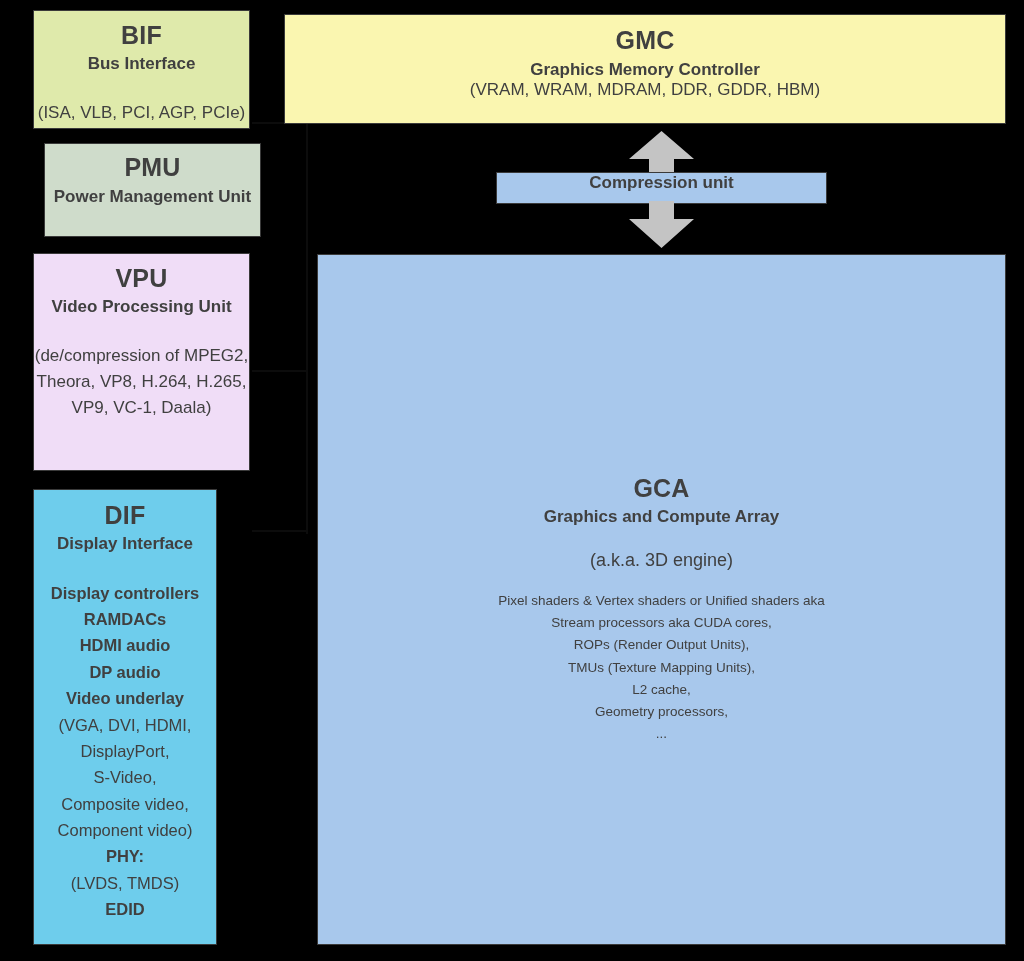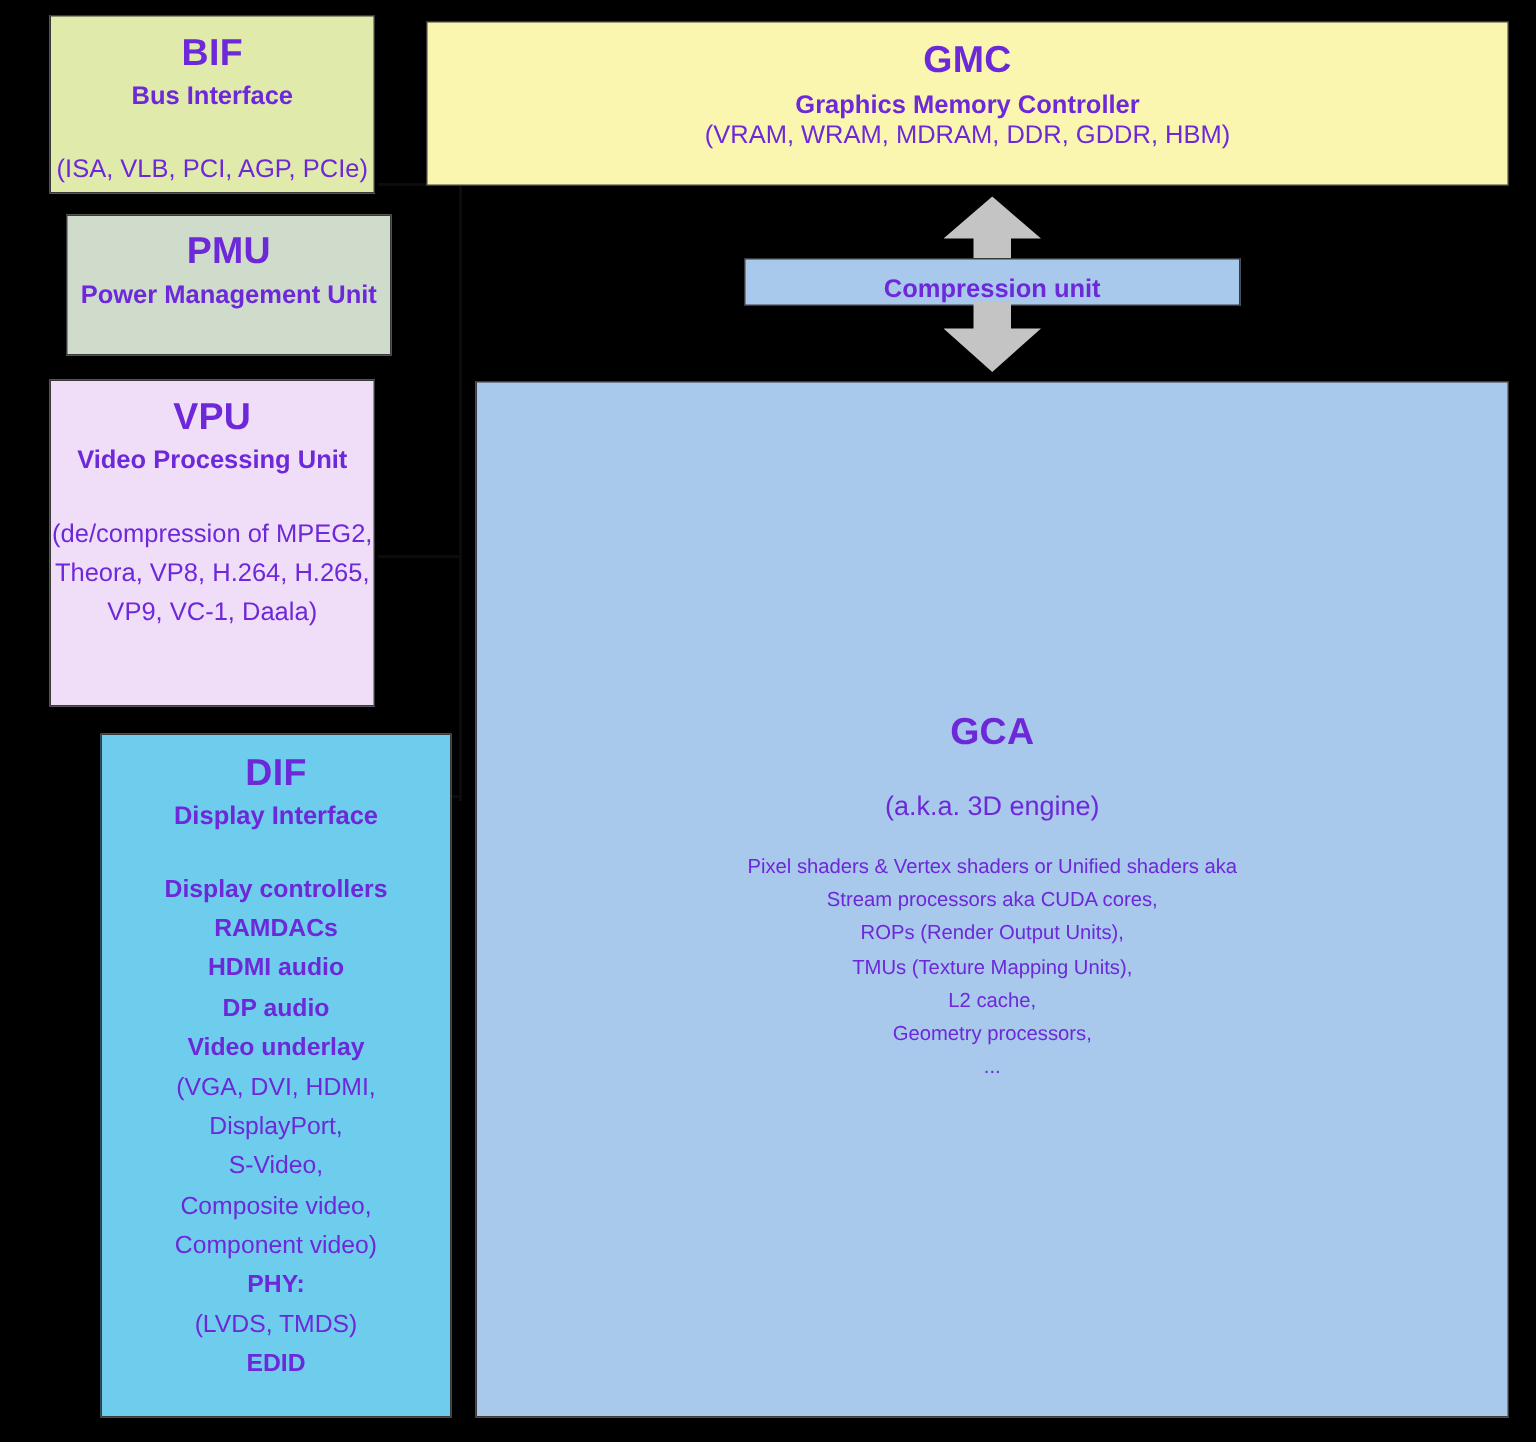--- a/index.html
+++ b/index.html
@@ -29,7 +29,7 @@
     box-sizing: border-box;
     border: 1px solid #3a3a3a;
     text-align: center;
-    color: #6d28d9;
+    color: #404040;
     line-height: 1.18;
     overflow: hidden;
   }

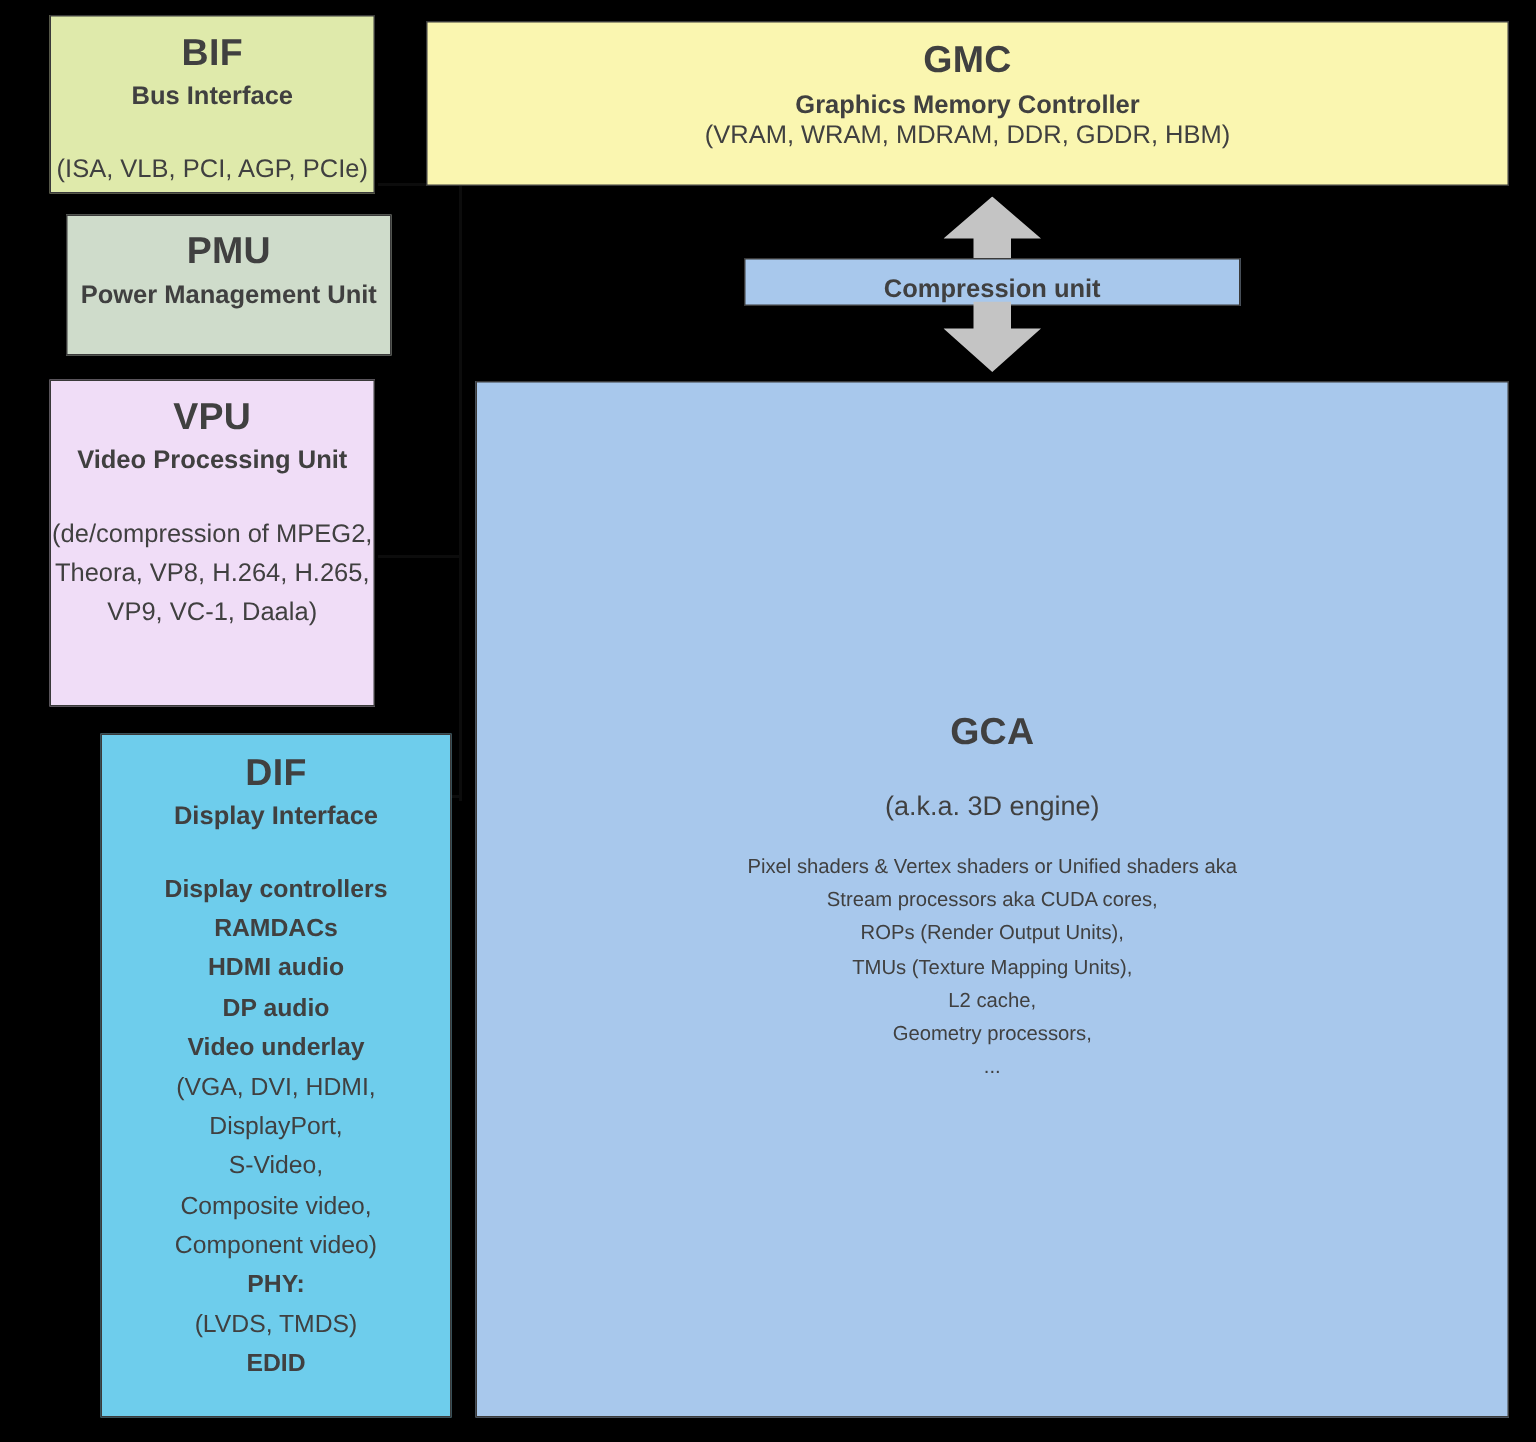--- a/index.html
+++ b/index.html
@@ -99,7 +99,7 @@
     left: 496px; top: 172px; width: 331px; height: 32px;
     background: #a8c8ec;
     display: flex;
-    align-items: flex-end;
+    align-items: flex-start;
     justify-content: center;
   }
   #compression-box .subtitle { font-size: 17px; }

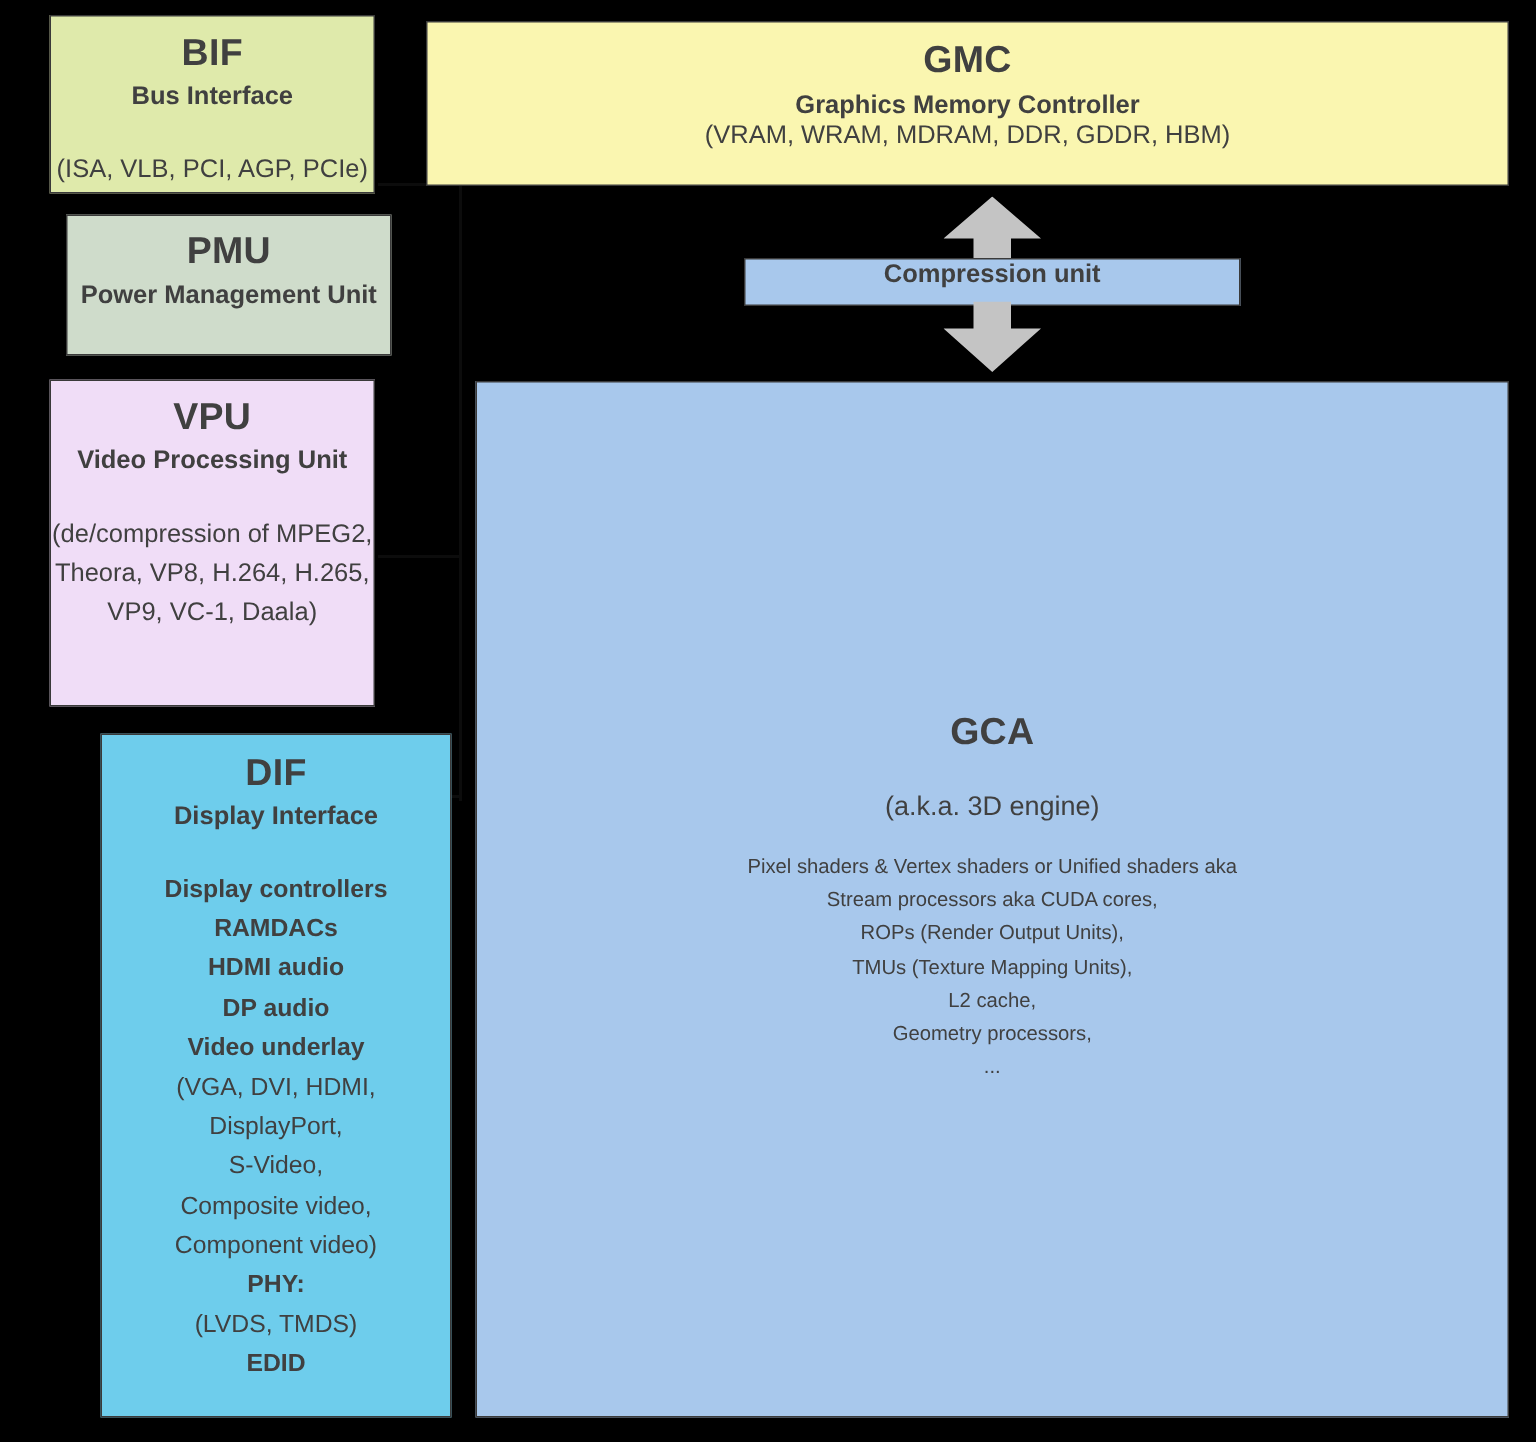--- a/index.html
+++ b/index.html
@@ -73,10 +73,9 @@
   #vpu-box .detail { font-size: 17px; margin-top: 26px; line-height: 1.55; }
 
   #dif-box {
-    left: 33px; top: 489px; width: 234px; height: 456px;
+    left: 33px; top: 489px; width: 184px; height: 456px;
     background: #6ecdec;
     padding-top: 11px;
-    margin-left: 34px;
   }
   #dif-box .title { font-size: 25px; }
   #dif-box .subtitle { font-size: 17px; margin-top: 3px; }

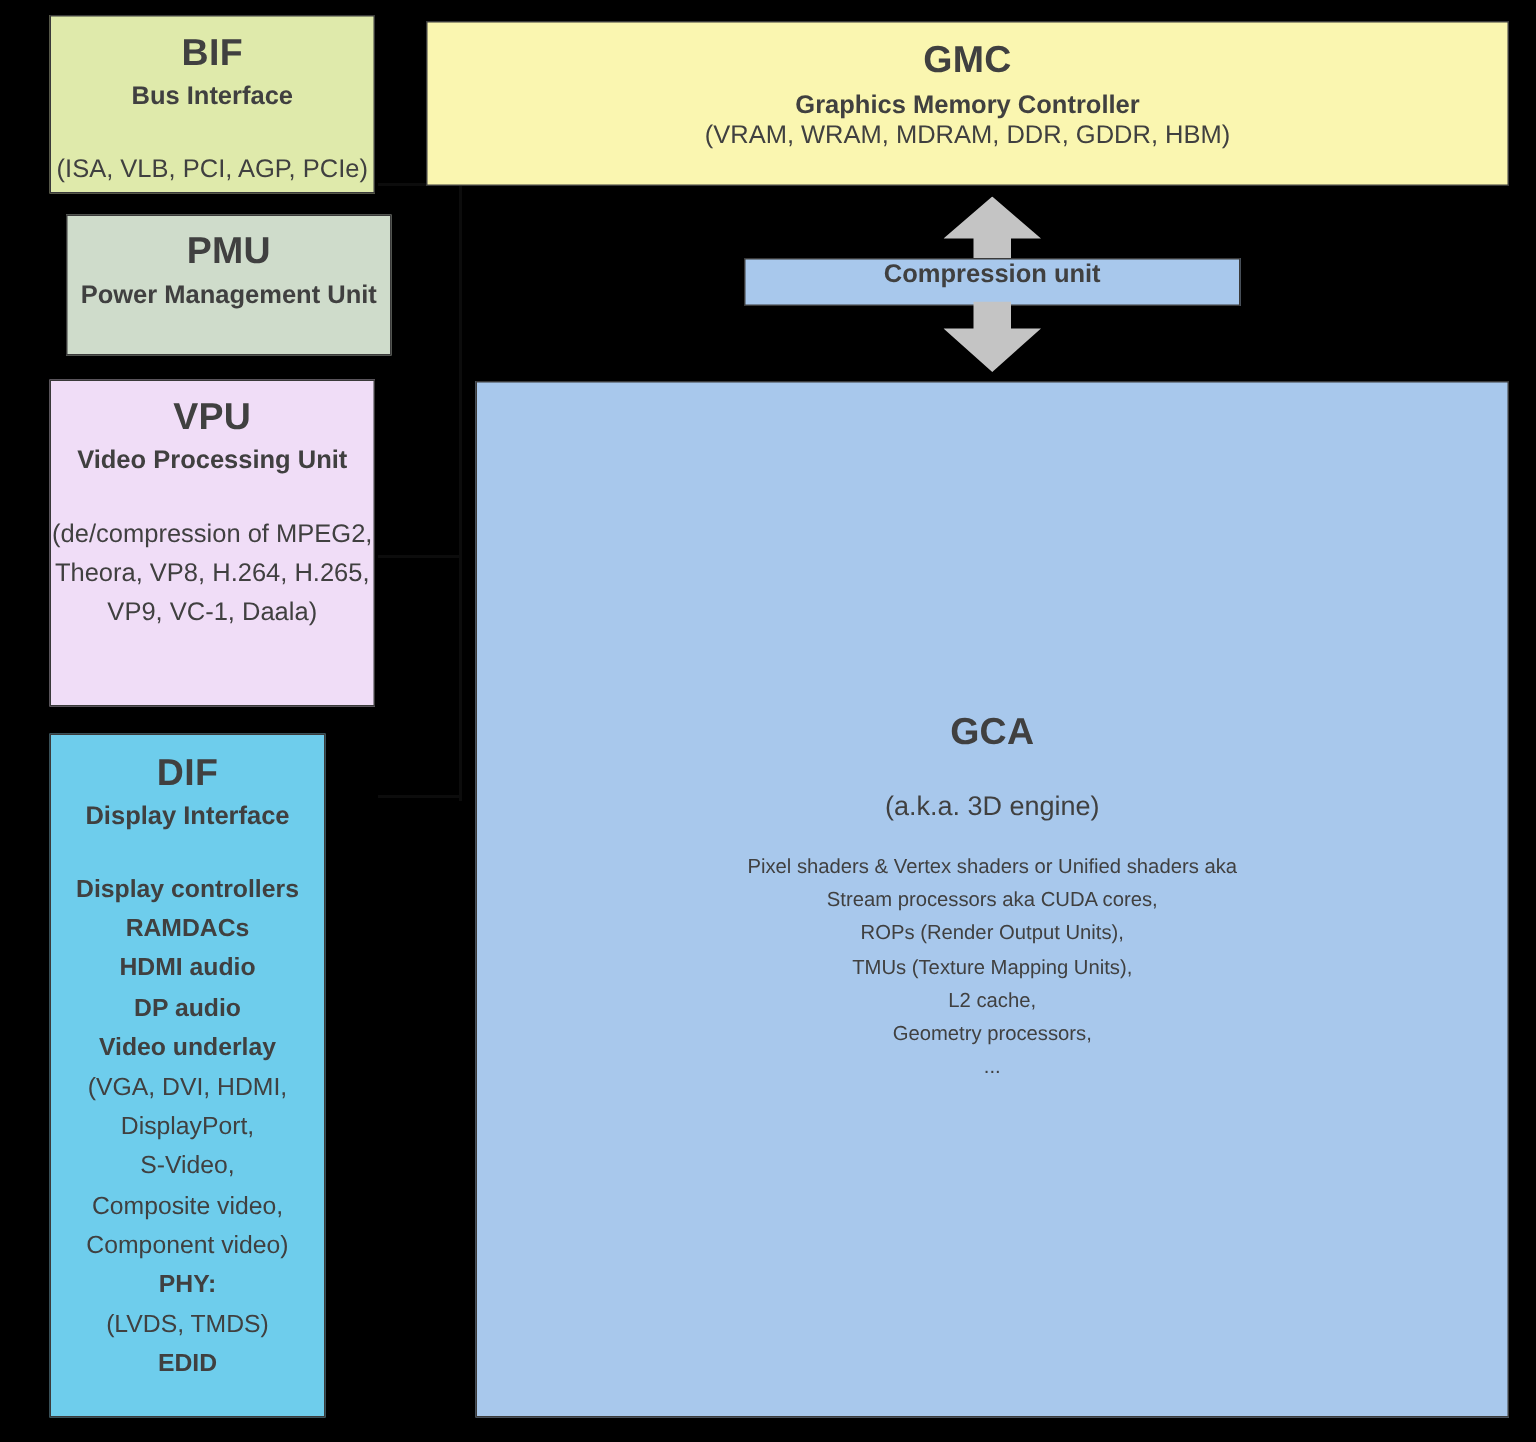--- a/index.html
+++ b/index.html
@@ -205,6 +205,7 @@
 
   <div class="box" id="gca-box">
     <div class="title">GCA</div>
+    <div class="subtitle">Graphics and Compute Array</div>
     <div class="aka">(a.k.a. 3D engine)</div>
     <div class="gca-list">
         <div>Pixel shaders &amp; Vertex shaders or Unified shaders aka</div>

